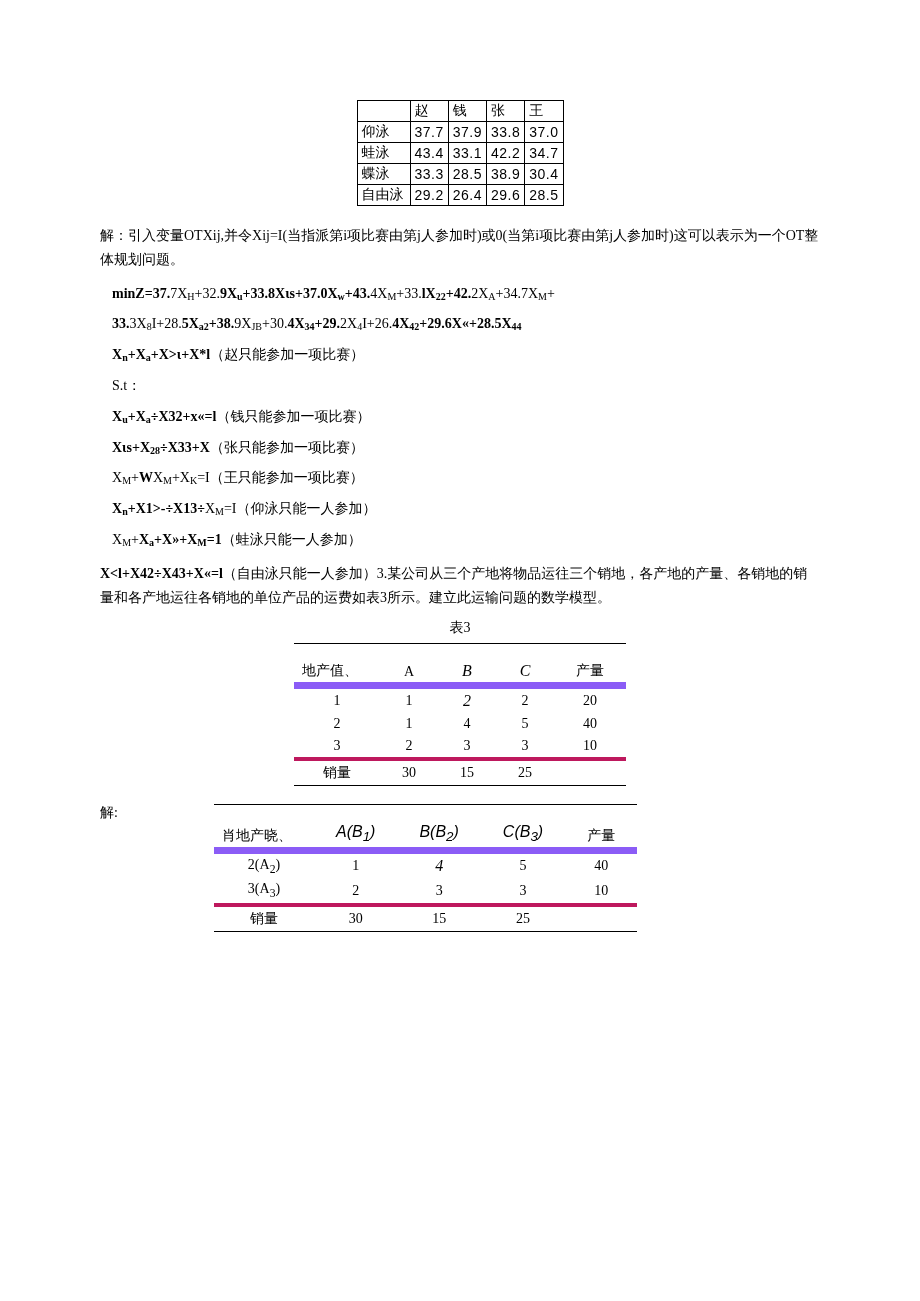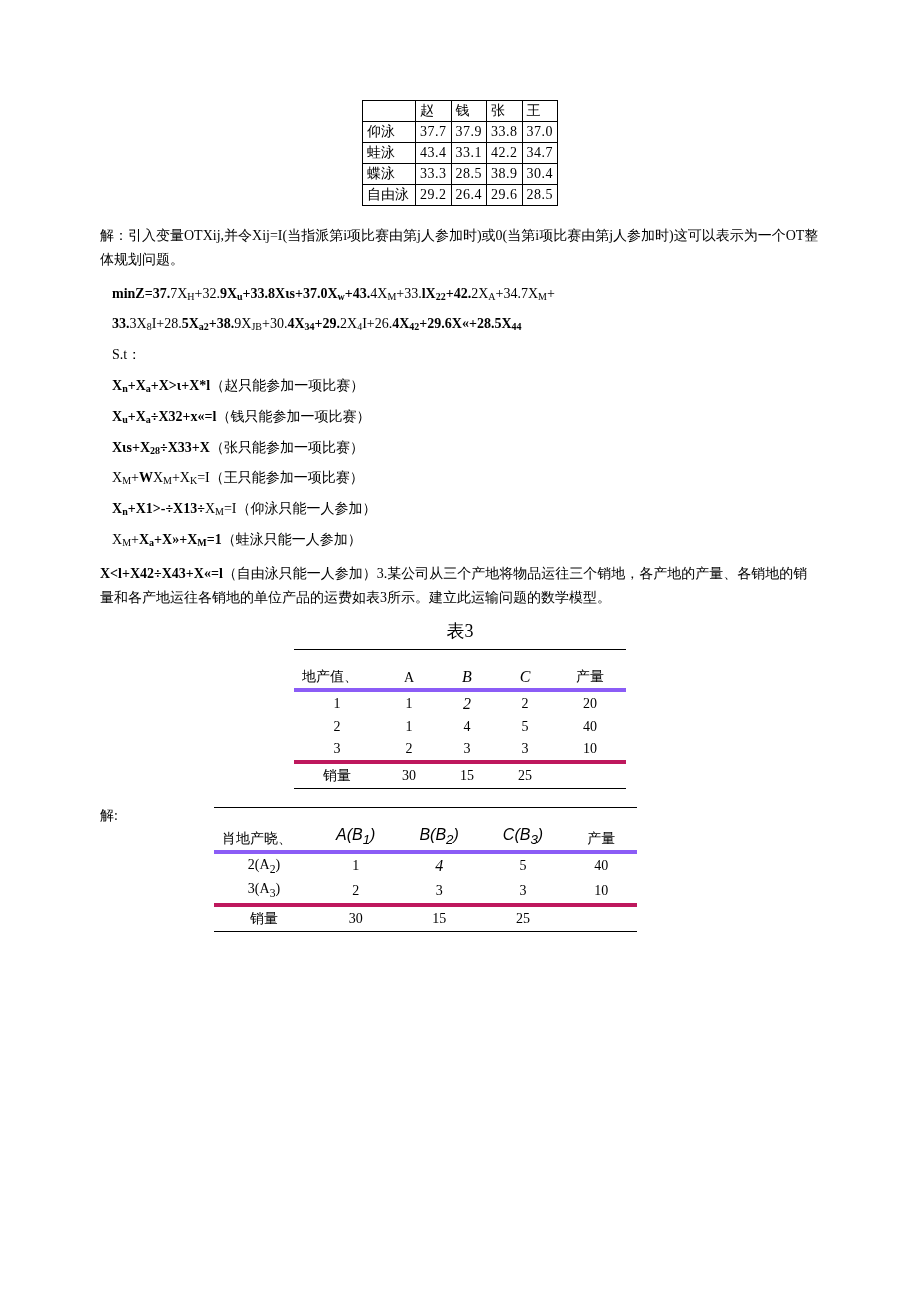--- a/index.html
+++ b/index.html
@@ -29,7 +29,7 @@
     min-width: 44px;
   }
   table.t1 td.num {
-    font-family: Liberation Serif, serif;
+    font-family: Liberation Sans, sans-serif;
     letter-spacing: 0.5px;
     margin-top: 28px;
   }

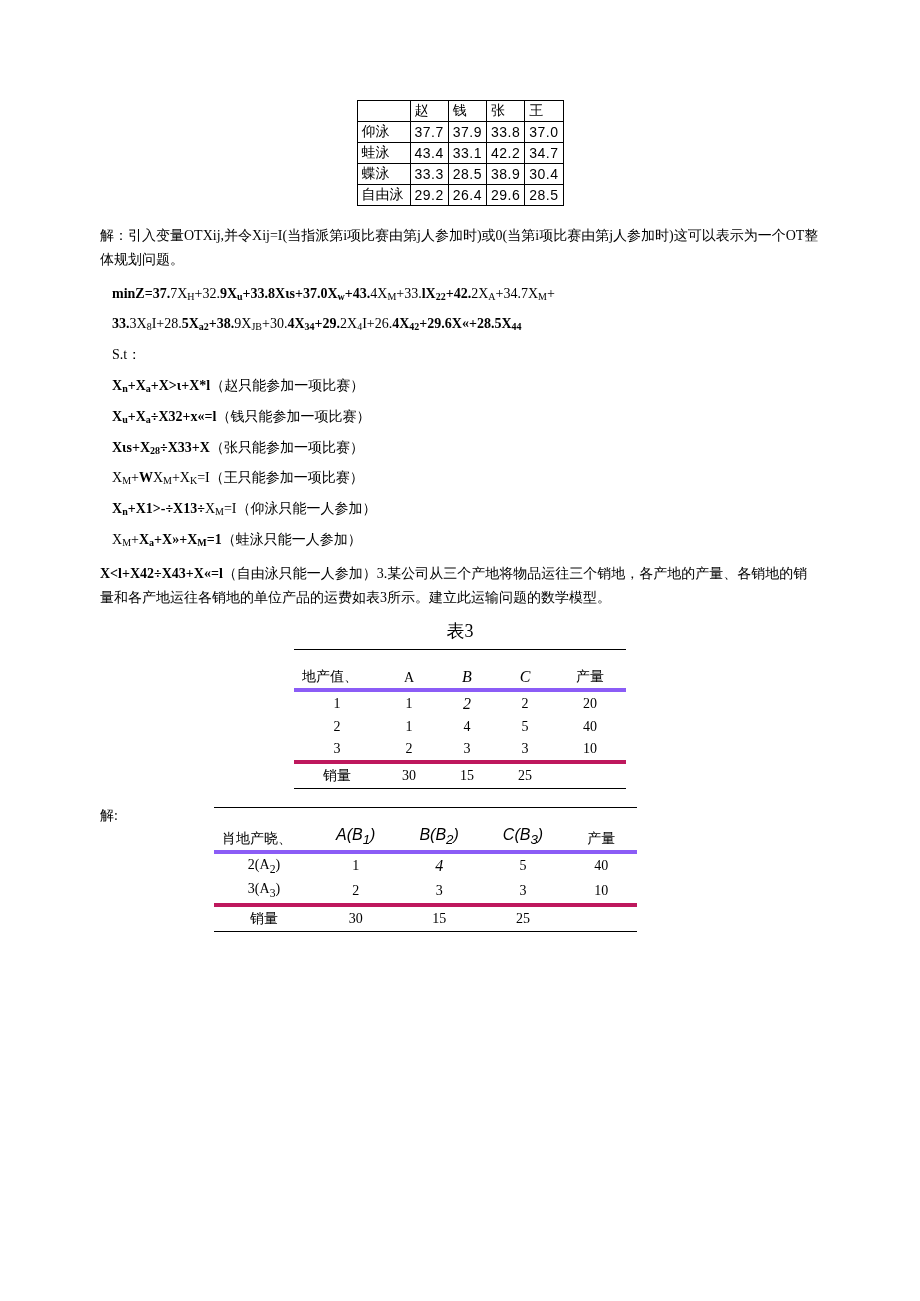--- a/index.html
+++ b/index.html
@@ -144,9 +144,9 @@
     <b>33.</b>3X<span class="sub">8</span>I+28.<b>5X<span class="sub">a2</span>+38.</b>9X<span class="sub">JB</span>+30.<b>4X<span class="sub">34</span>+29.</b>2X<span class="sub">4</span>I+26.<b>4X<span class="sub">42</span>+29.6X«+28.5X<span class="sub">44</span></b>
   </div>
 
+  <div class="formula"><b>X<span class="sub">n</span>+X<span class="sub">a</span>+X&gt;ι+X*l</b>（赵只能参加一项比赛）</div>
+
   <div class="formula">S.t：</div>
-
-  <div class="formula"><b>X<span class="sub">n</span>+X<span class="sub">a</span>+X&gt;ι+X*l</b>（赵只能参加一项比赛）</div>
   <div class="formula"><b>X<span class="sub">u</span>+X<span class="sub">a</span>÷X32+x«=l</b>（钱只能参加一项比赛）</div>
   <div class="formula"><b>Xιs+X<span class="sub">28</span>÷X33+X</b>（张只能参加一项比赛）</div>
   <div class="formula">X<span class="sub">M</span>+<b>W</b>X<span class="sub">M</span>+X<span class="sub">K</span>=I（王只能参加一项比赛）</div>

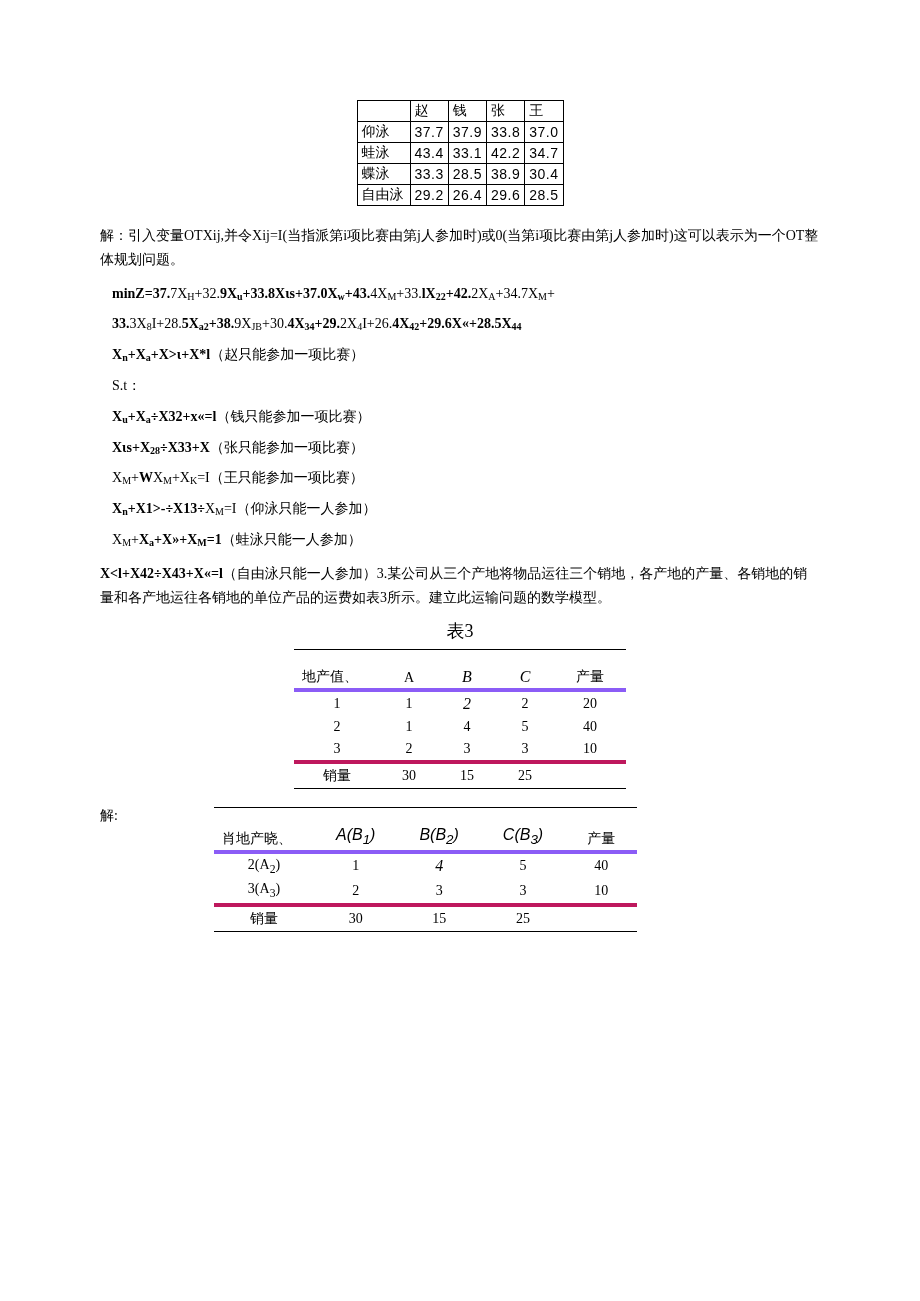--- a/index.html
+++ b/index.html
@@ -49,7 +49,7 @@
   .center-title {
     text-align: center;
     margin: 8px 0 6px 0;
-    font-size: 18px;
+    font-size: 14px;
   }
   table.t3 {
     border-collapse: collapse;

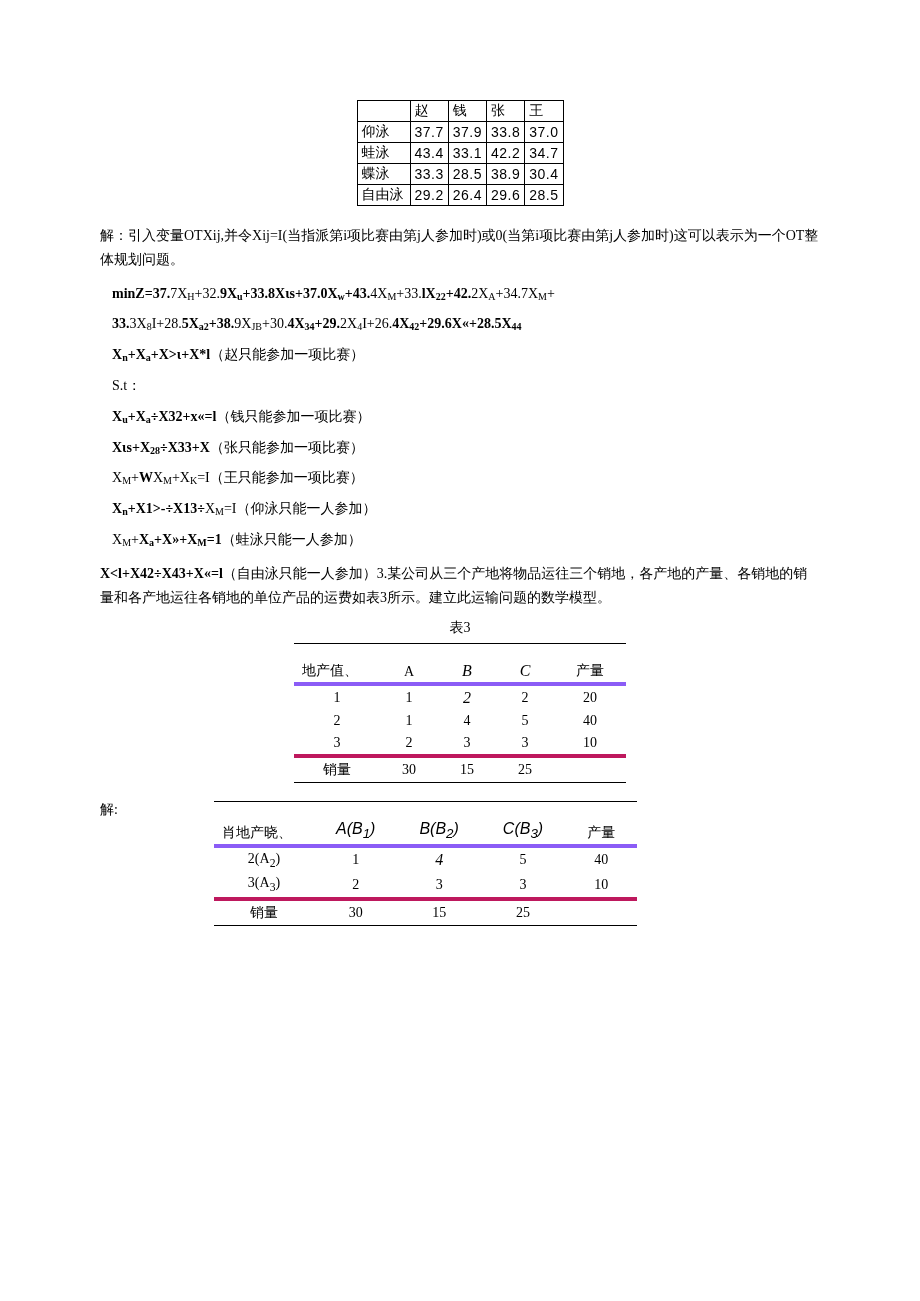--- a/index.html
+++ b/index.html
@@ -66,7 +66,7 @@
     border-top: 1px solid #000;
   }
   table.t3 .head-row th {
-    border-bottom: 4px solid #8b5cf6;
+    border-bottom: 7px solid #8b5cf6;
     font-weight: normal;
     padding-top: 18px;
     padding-bottom: 2px;

